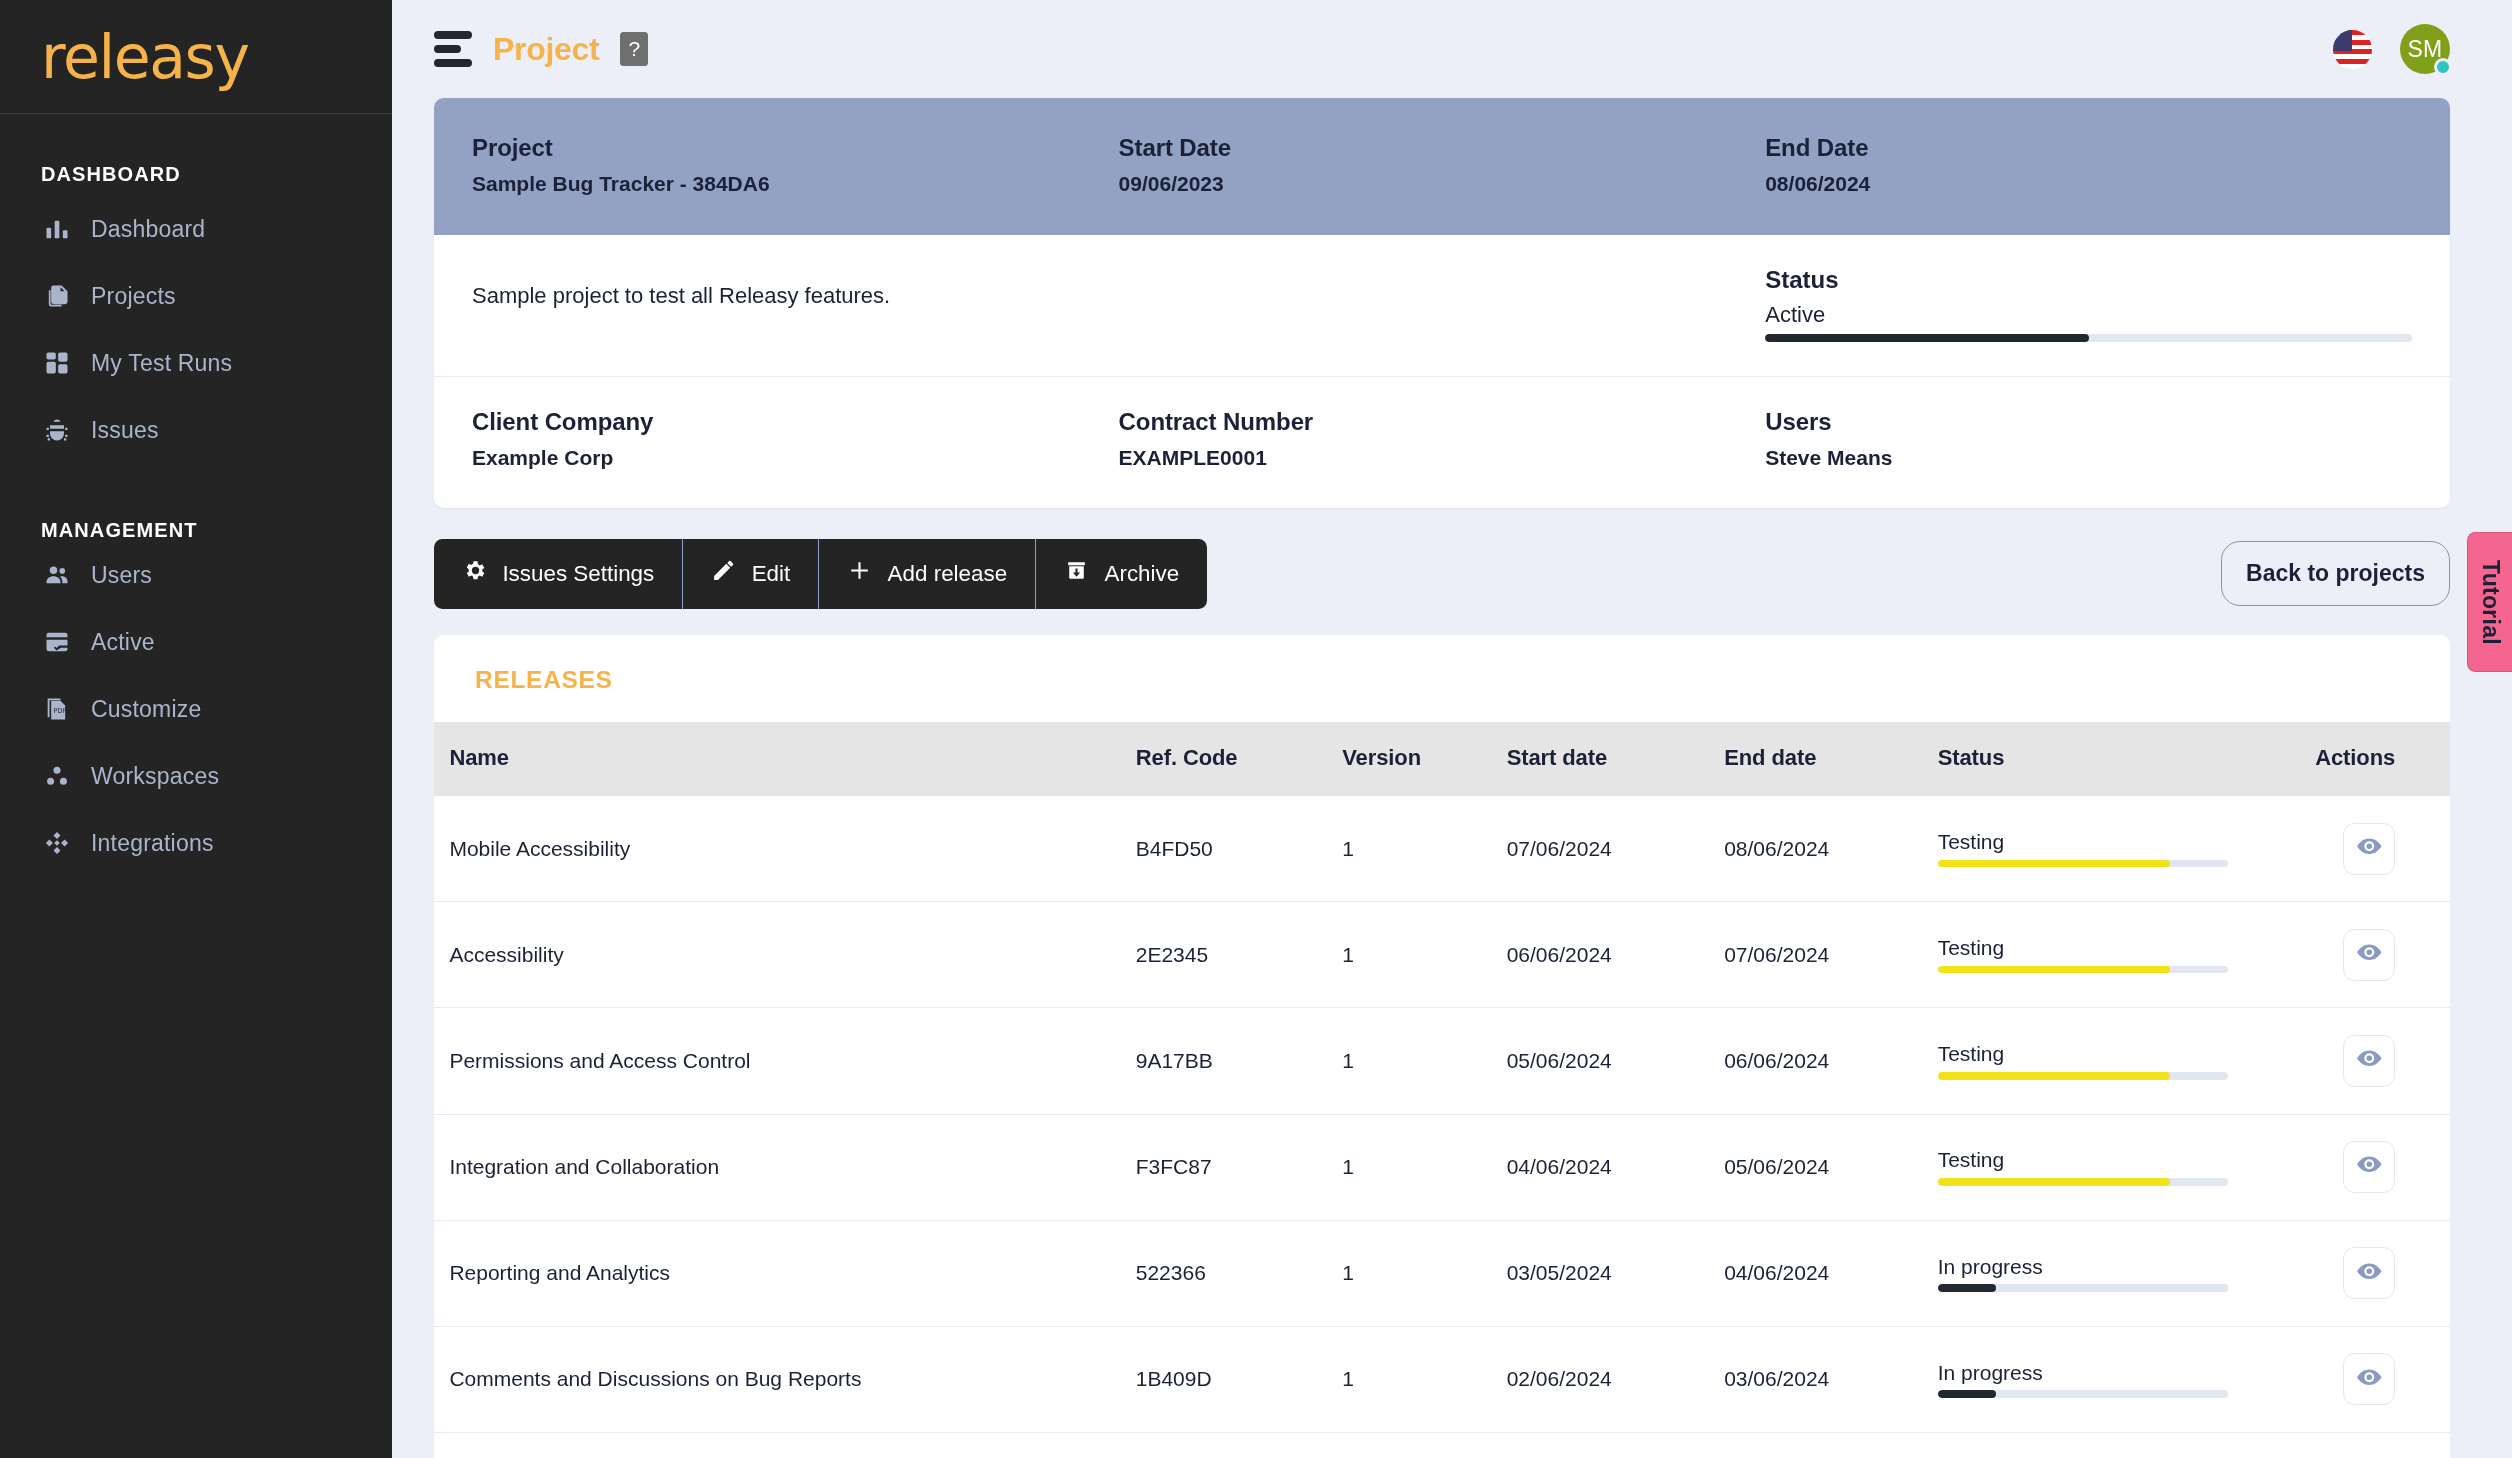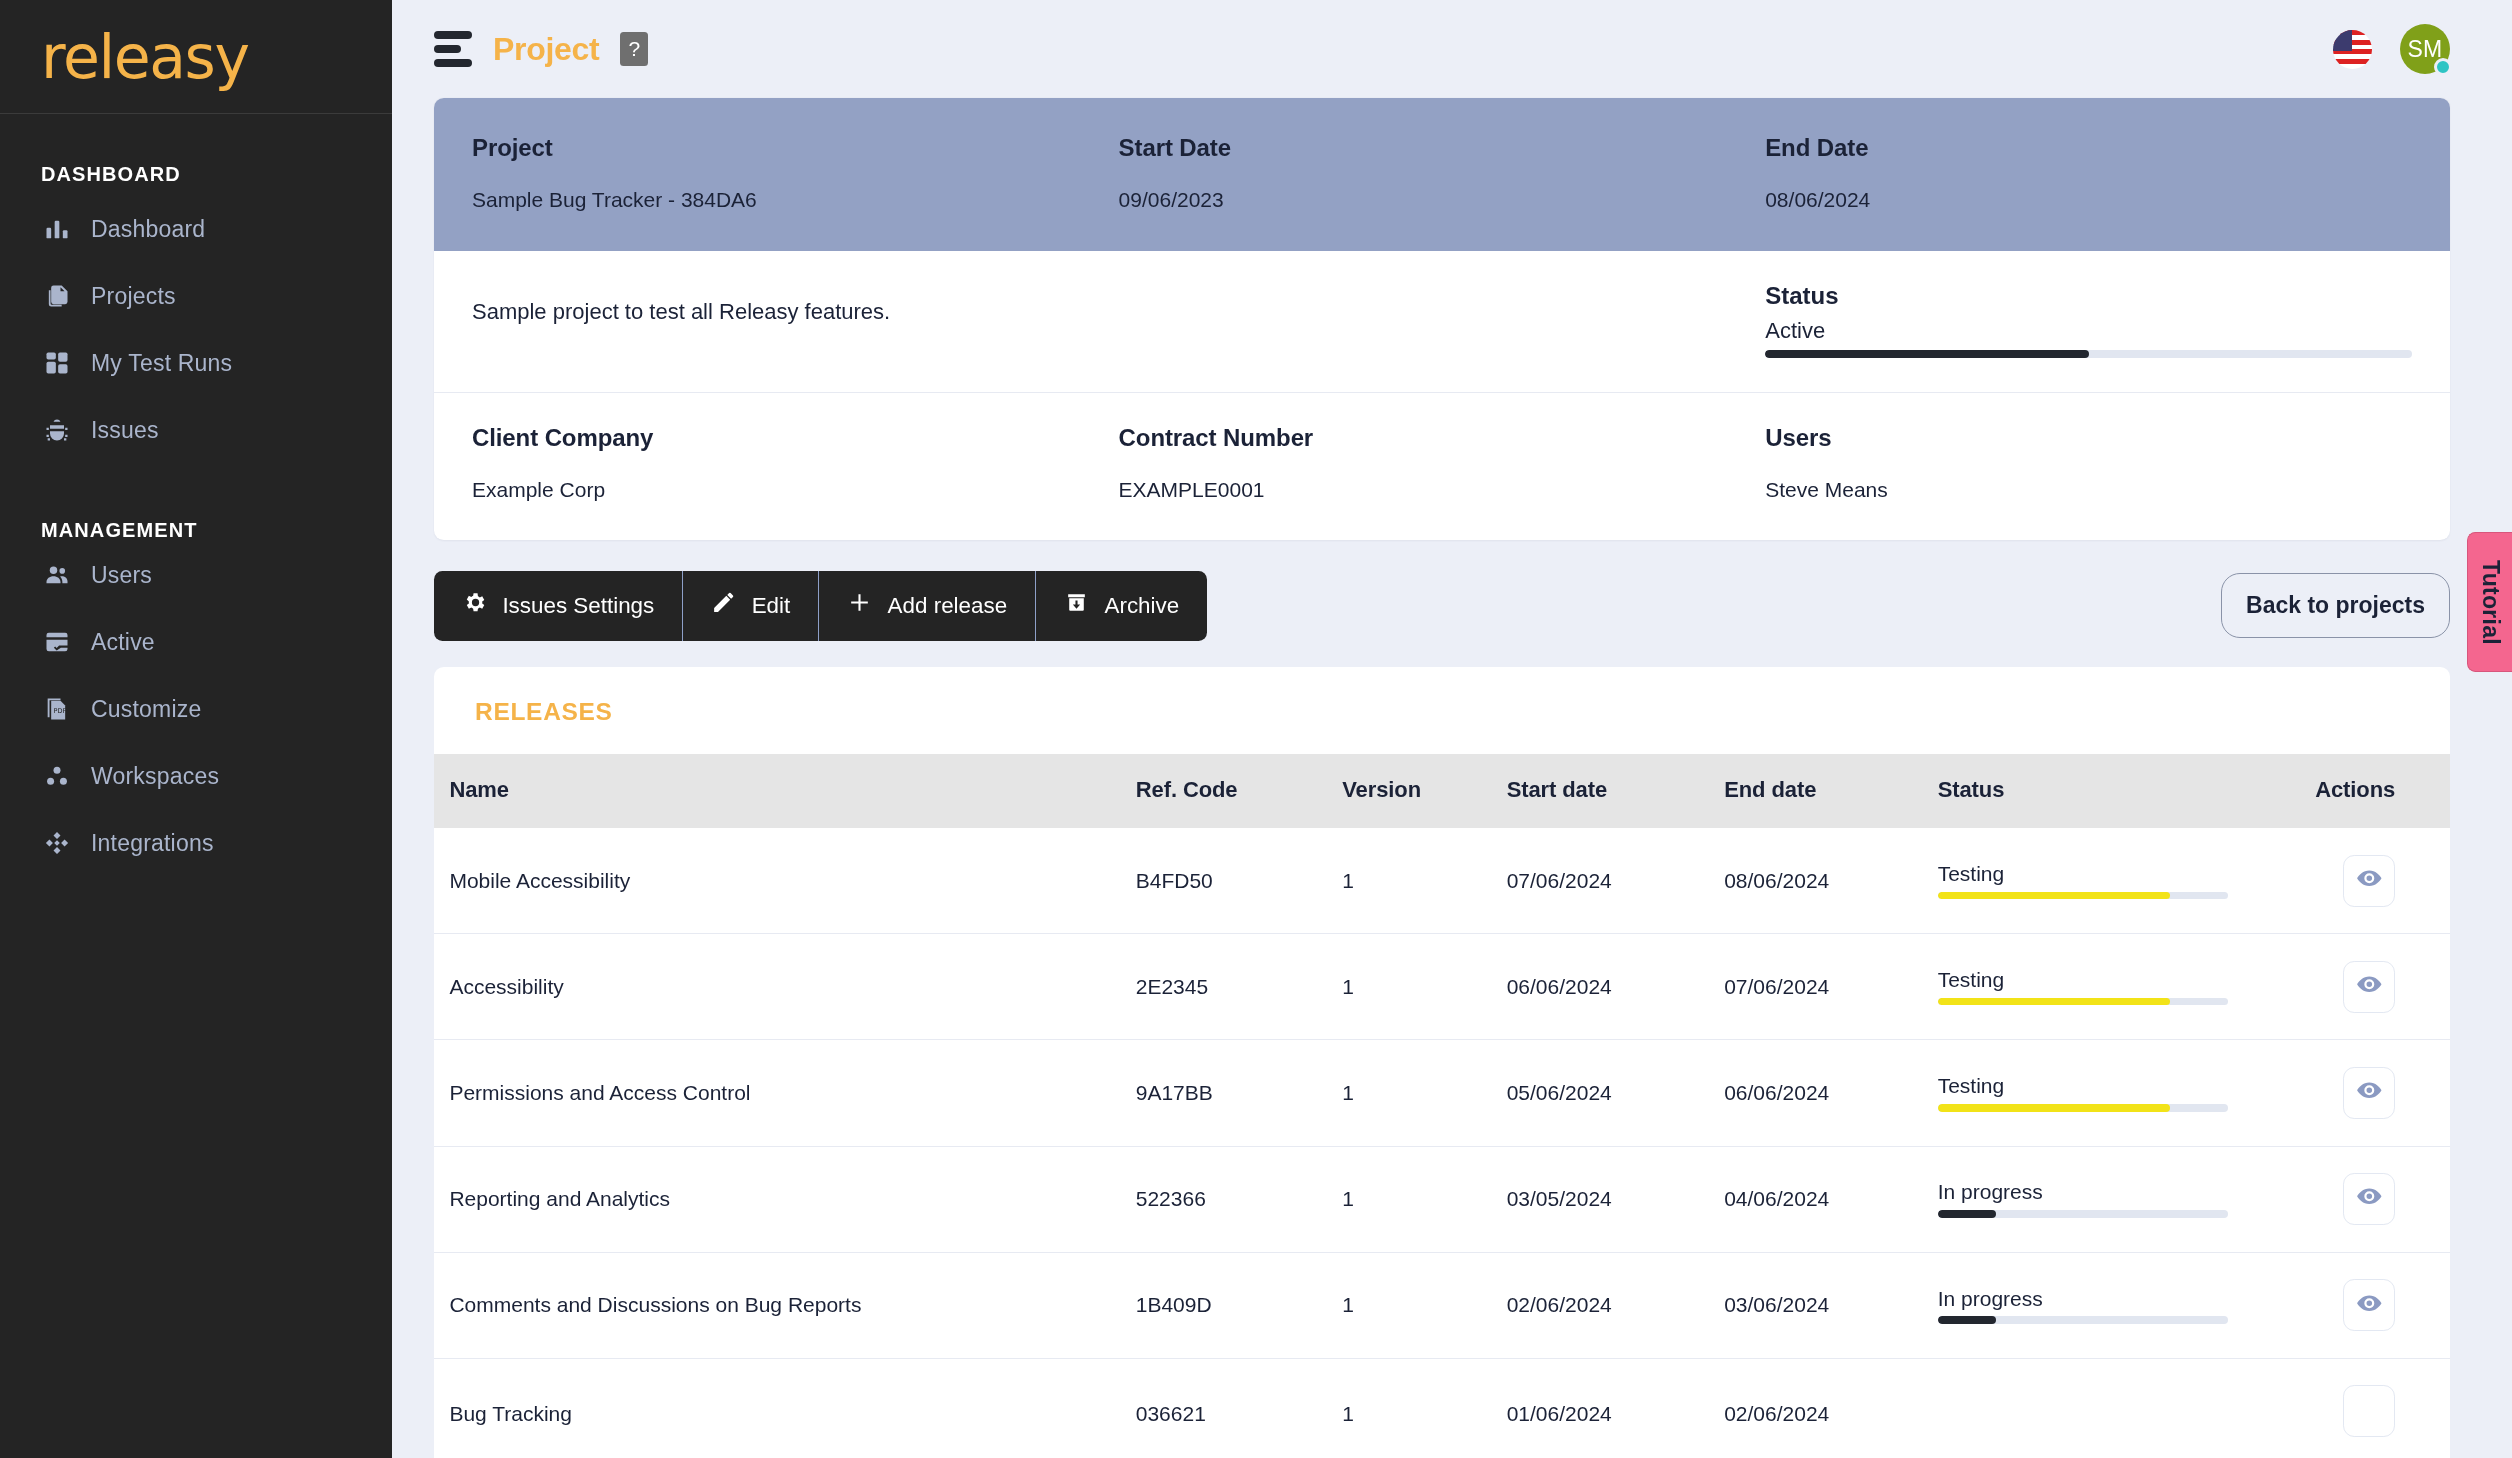--- a/index.html
+++ b/index.html
@@ -91,7 +91,7 @@
   .pc-col { flex: 0 0 33.33%; }
   .pc-col.c2 { flex: 0 0 33.33%; }
   .pc-label { font-size: 24px; font-weight: 700; color: #1b2237; letter-spacing: -0.1px; }
-  .pc-value { font-size: 21px; color: #1b2237; margin-top: 26px; }
+  .pc-value { font-size: 21px; color: #1b2237; margin-top: 10px; font-weight: bold; }
   .pc-body { display: flex; padding: 31px 38px 34px; align-items: flex-start;
              border-bottom: 1.4px solid #e7eaf2; }
   .pc-desc { flex: 0 0 66.66%; font-size: 22px; color: #1b2237; padding-top: 17px; }

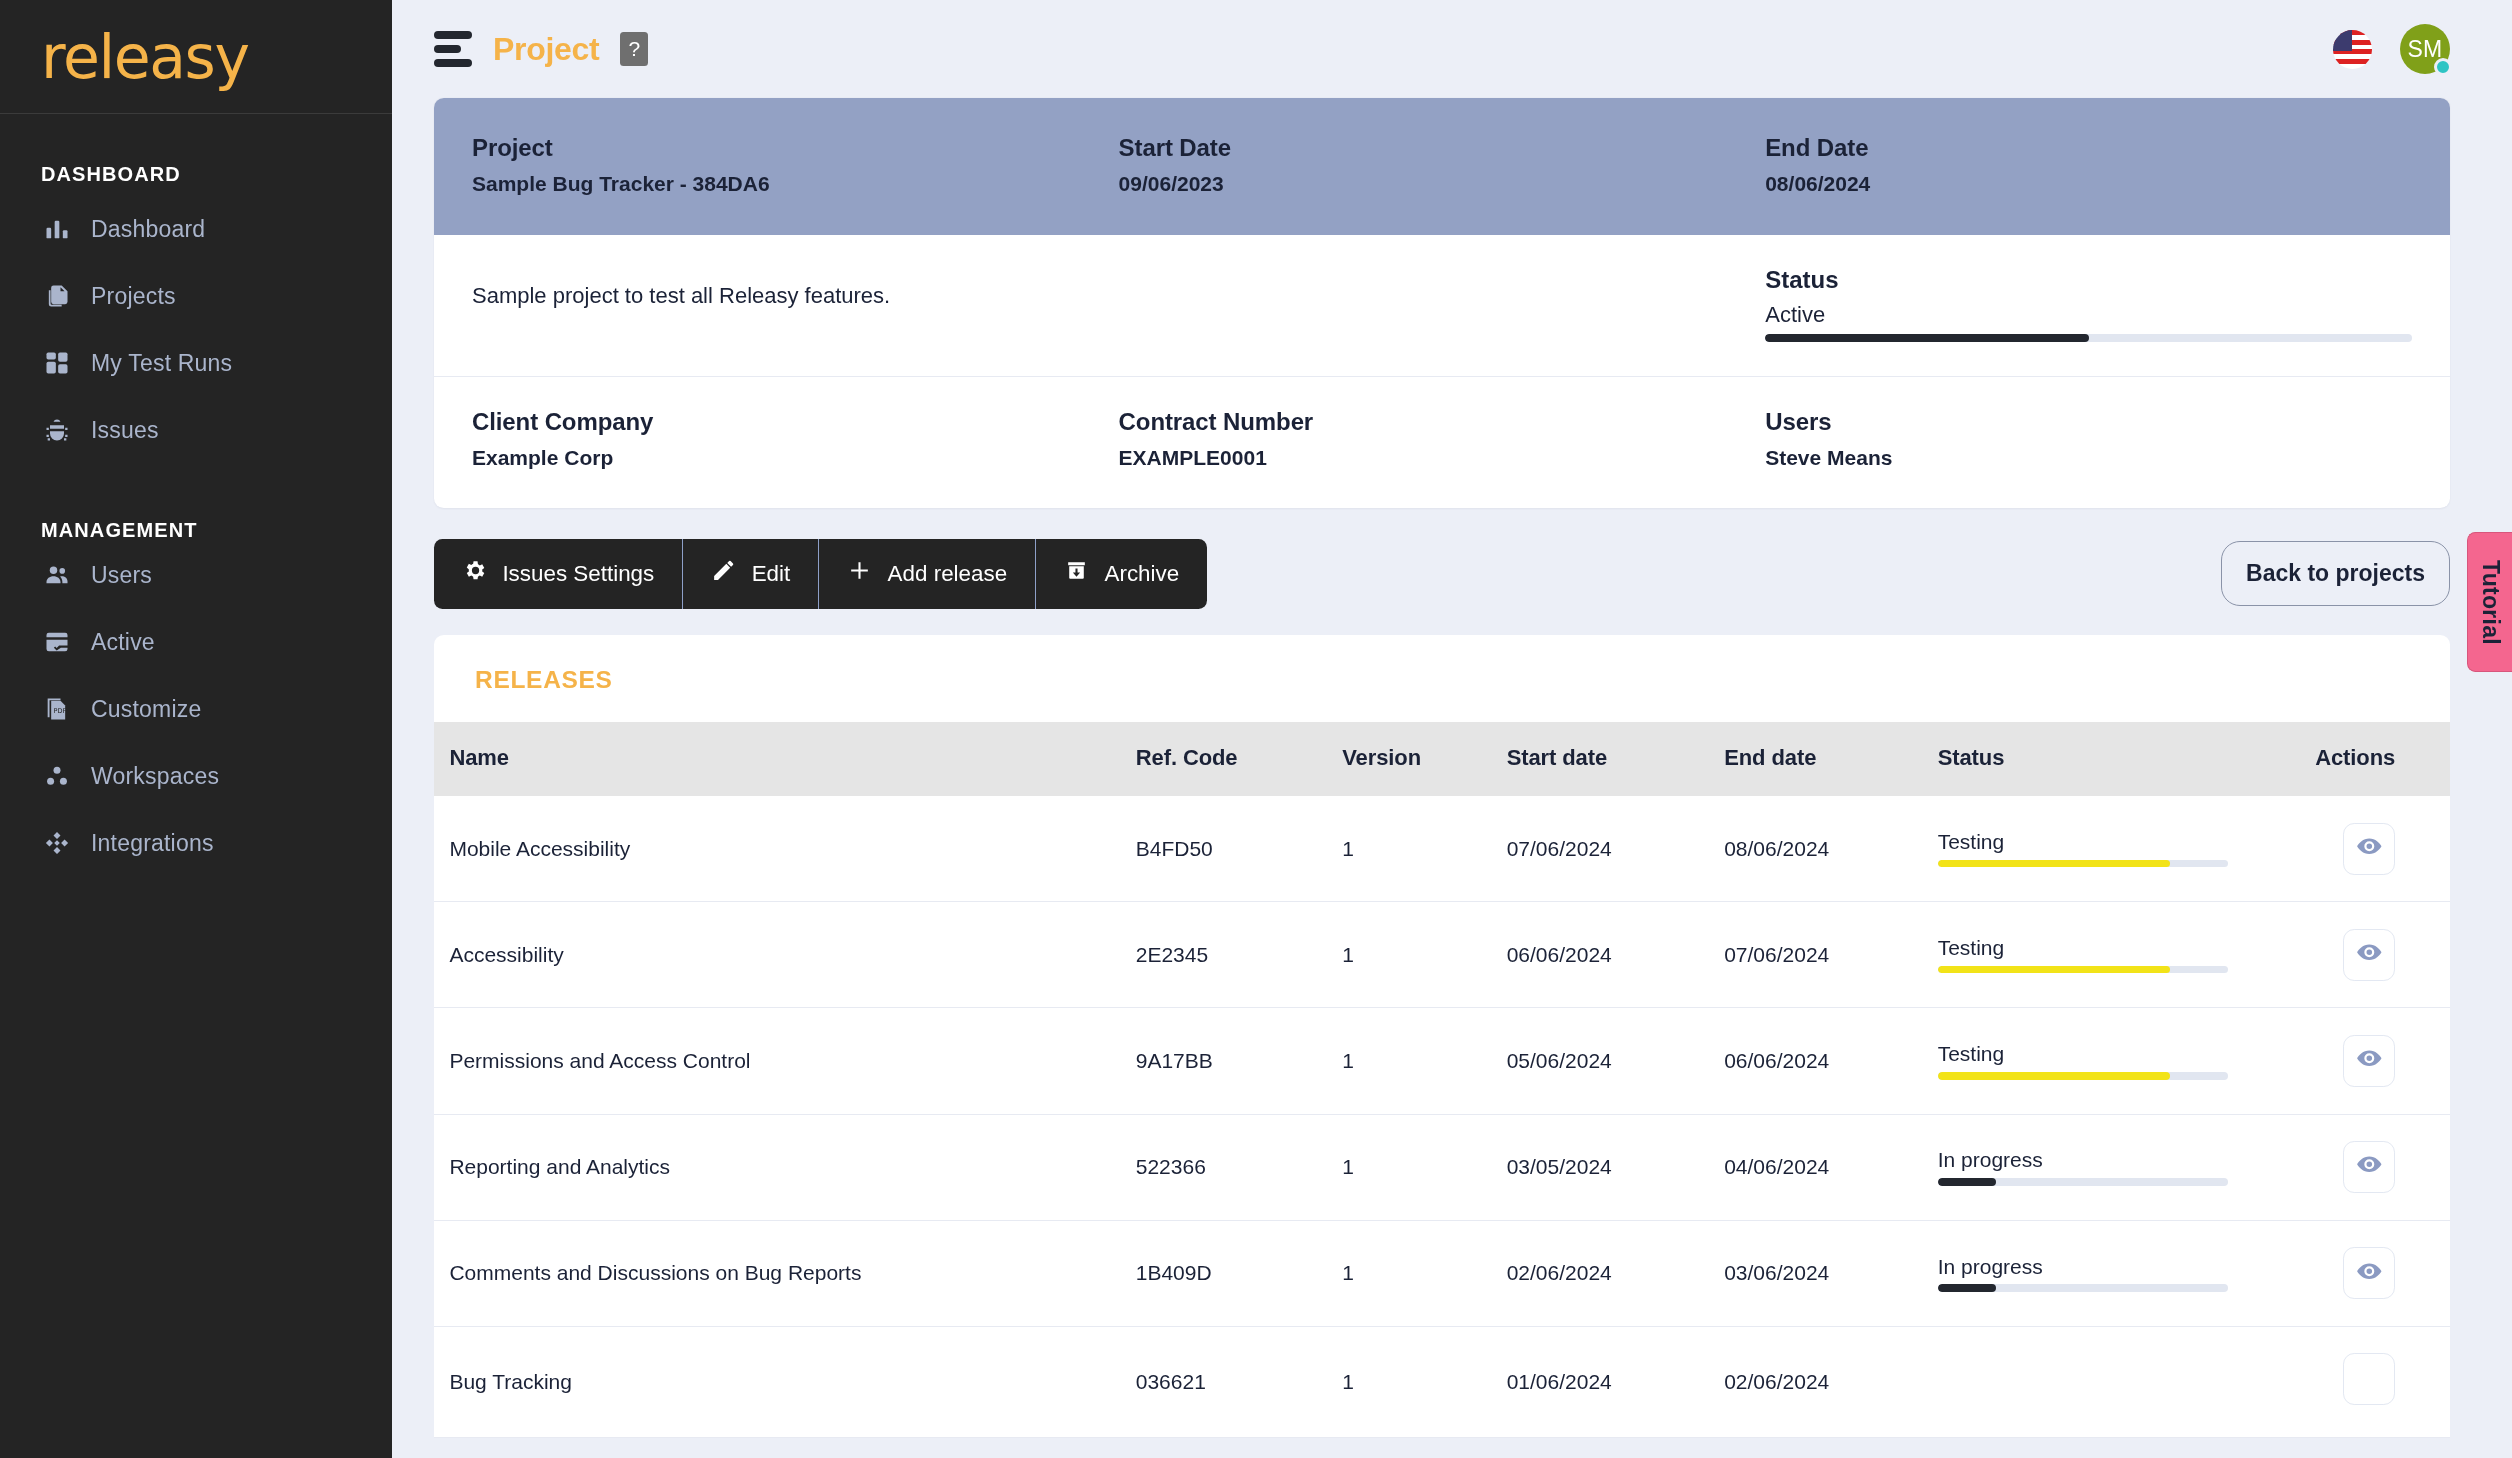--- a/index.html
+++ b/index.html
@@ -448,6 +448,26 @@
                   </span></td>
               </tr>
               <tr>
+                <td class="c-name">Integration and Collaboration</td>
+                <td class="c-ref">F3FC87</td>
+                <td class="c-ver">1</td>
+                <td class="c-sd">04/06/2024</td>
+                <td class="c-ed">05/06/2024</td>
+                <td class="c-st">
+                  <div class="st-wrap">
+                    <div class="st-text">Testing</div>
+                    <div class="st-bar">
+                      <i style="width: 80%; background: rgb(242, 227, 24);"></i>
+                    </div>
+                  </div>
+                </td>
+                <td class="c-act"><span class="eye-btn">
+                    <span><svg viewBox="0 0 24 24">
+                        <path d="M12 5C6.5 5 2.5 9.1 1 12c1.5 2.9 5.5 7 11 7s9.5-4.1 11-7c-1.5-2.9-5.5-7-11-7zm0 11.5A4.5 4.5 0 1 1 12 7.5a4.5 4.5 0 0 1 0 9zm0-2a2.5 2.5 0 1 0 0-5 2.5 2.5 0 0 0 0 5z"></path>
+                      </svg></span>
+                  </span></td>
+              </tr>
+              <tr>
                 <td class="c-name">Reporting and Analytics</td>
                 <td class="c-ref">522366</td>
                 <td class="c-ver">1</td>

